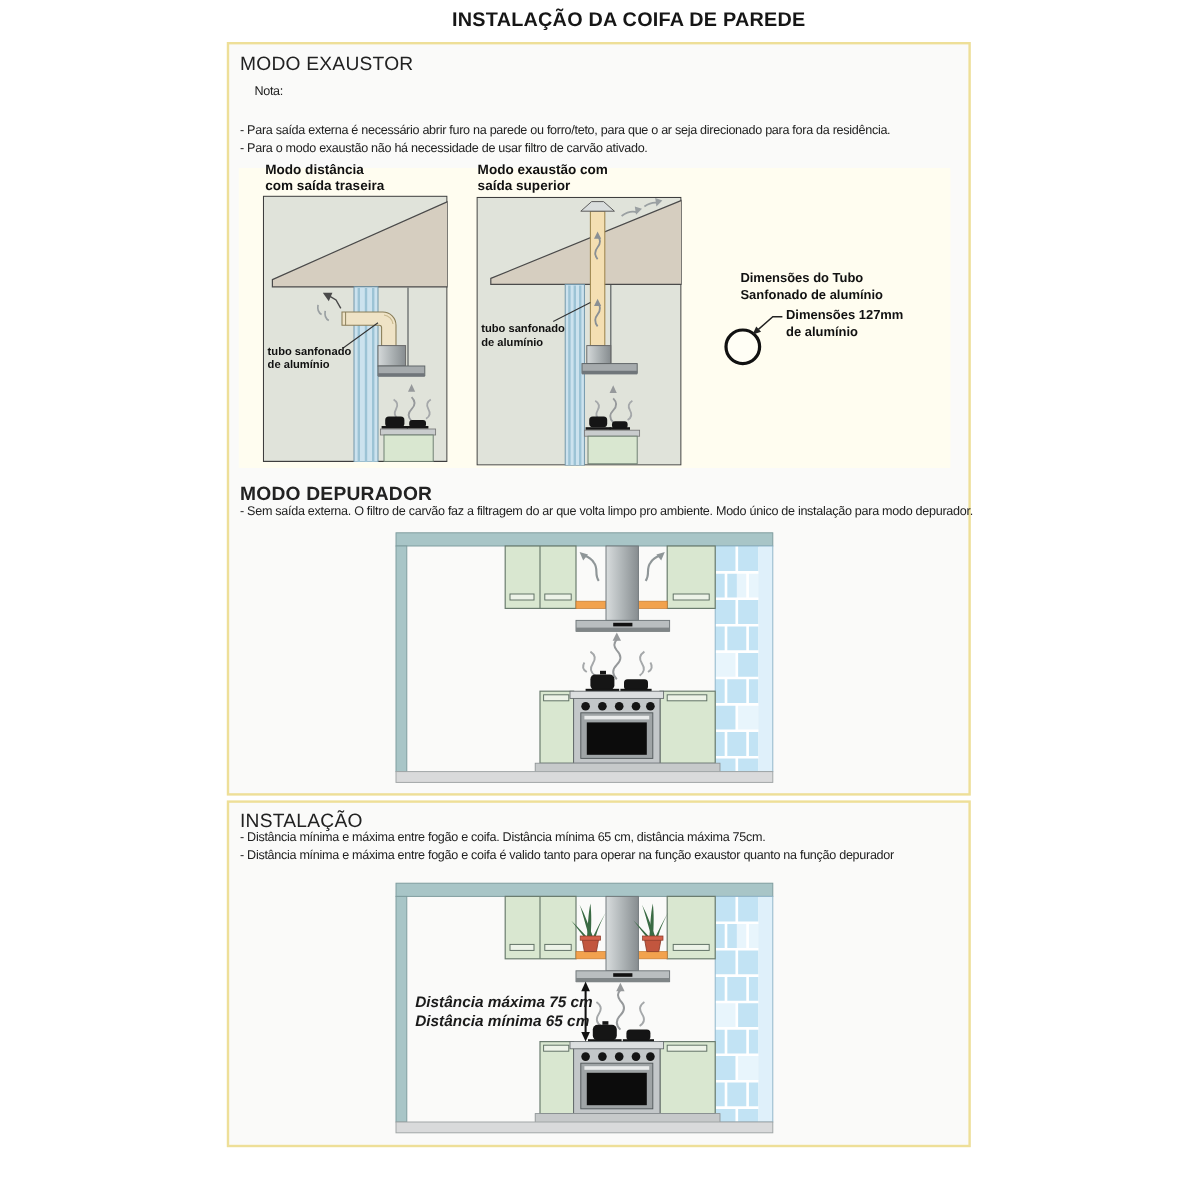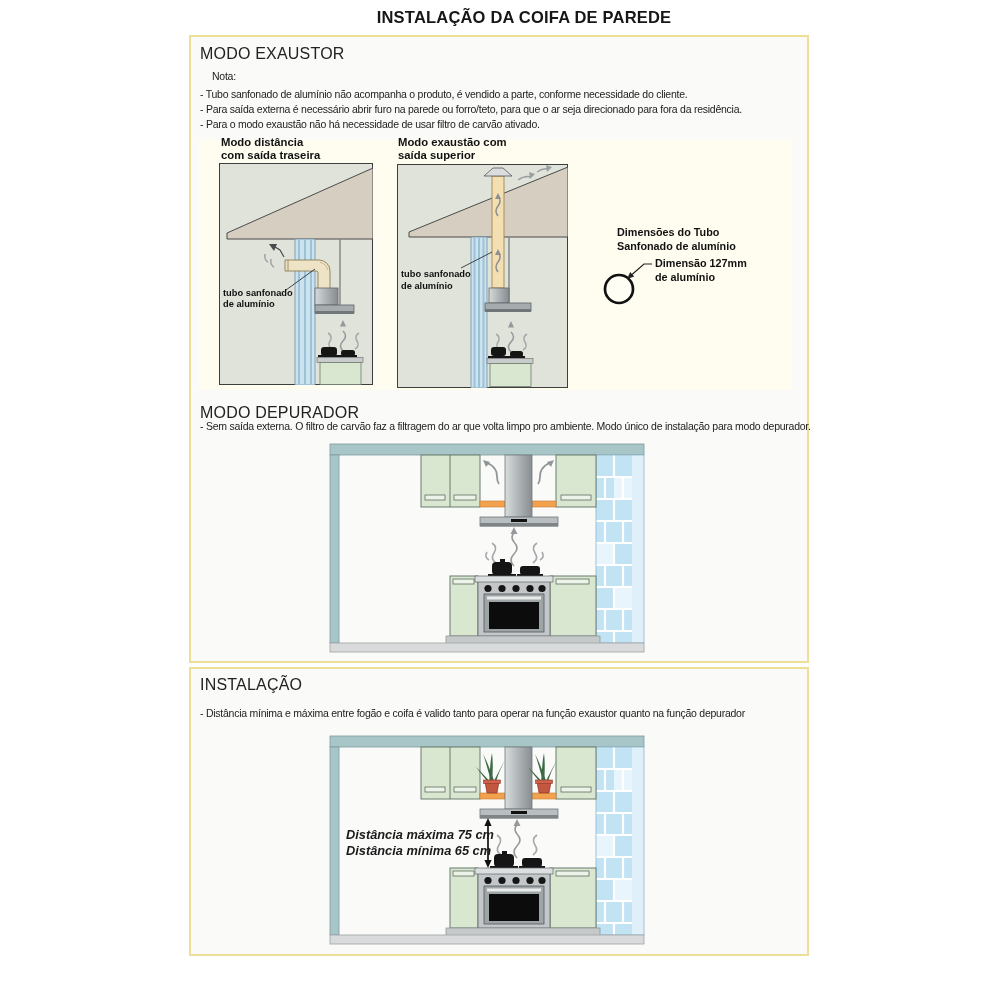--- a/index.html
+++ b/index.html
@@ -32,7 +32,6 @@
 
   <div class="abs h-section" style="left:200px; top:45px;">MODO EXAUSTOR</div>
   <div class="abs note" style="left:200px; top:70px;padding-left:12px;">Nota:</div>
-  <div class="abs note" style="left:200px; top:88px;">- Tubo sanfonado de alumínio não acompanha o produto, é vendido a parte, conforme necessidade do cliente.</div>
   <div class="abs note" style="left:200px; top:118px;">- Para o modo exaustão não há necessidade de usar filtro de carvão ativado.</div>
   <div class="abs note" style="left:200px; top:103px;">- Para saída externa é necessário abrir furo na parede ou forro/teto, para que o ar seja direcionado para fora da residência.</div>
 

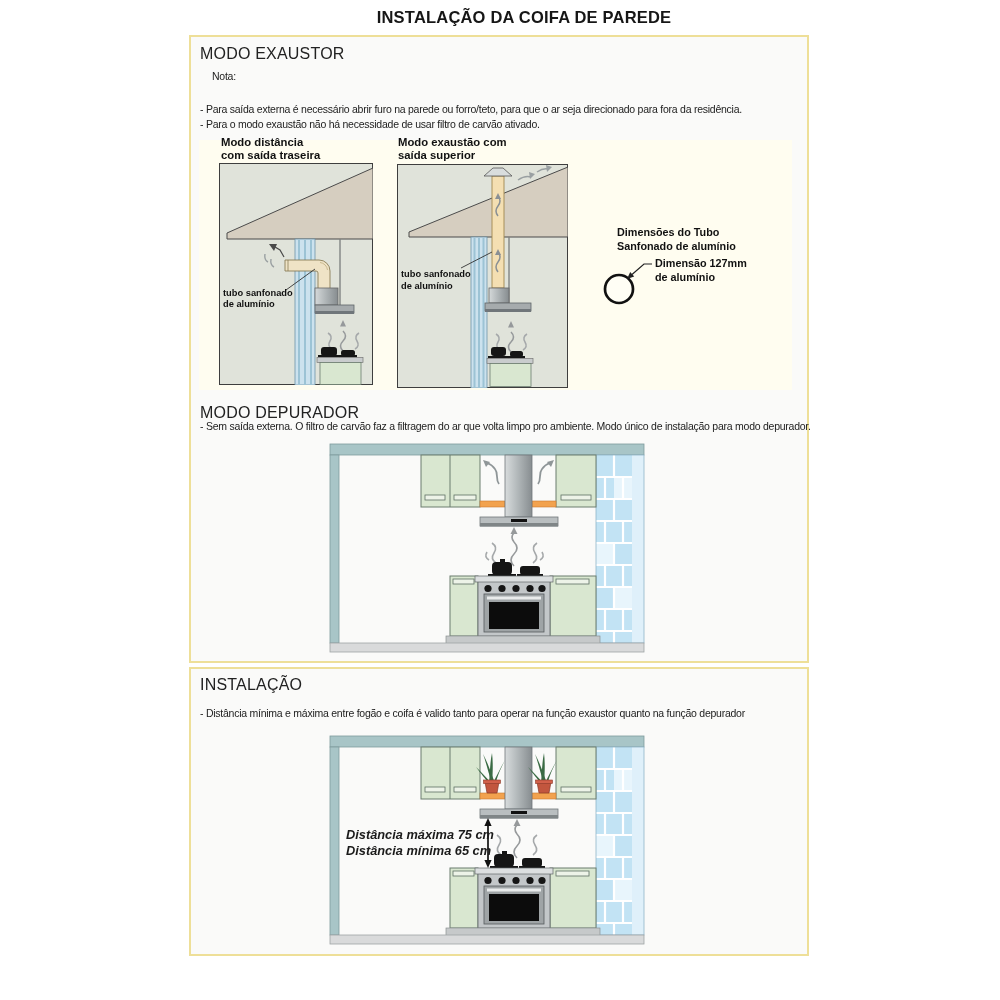--- a/index.html
+++ b/index.html
@@ -173,7 +173,7 @@
     <polygon points="31,27 38.2,24.4 34.2,20" fill="#222"></polygon>
   </svg>
   <div class="abs dim-text" style="left:655px; top:257px;">
-    <div>Dimensão 127mm</div>
+    <div>Dimensões 127mm</div>
     <div>de alumínio</div>
   </div>
 

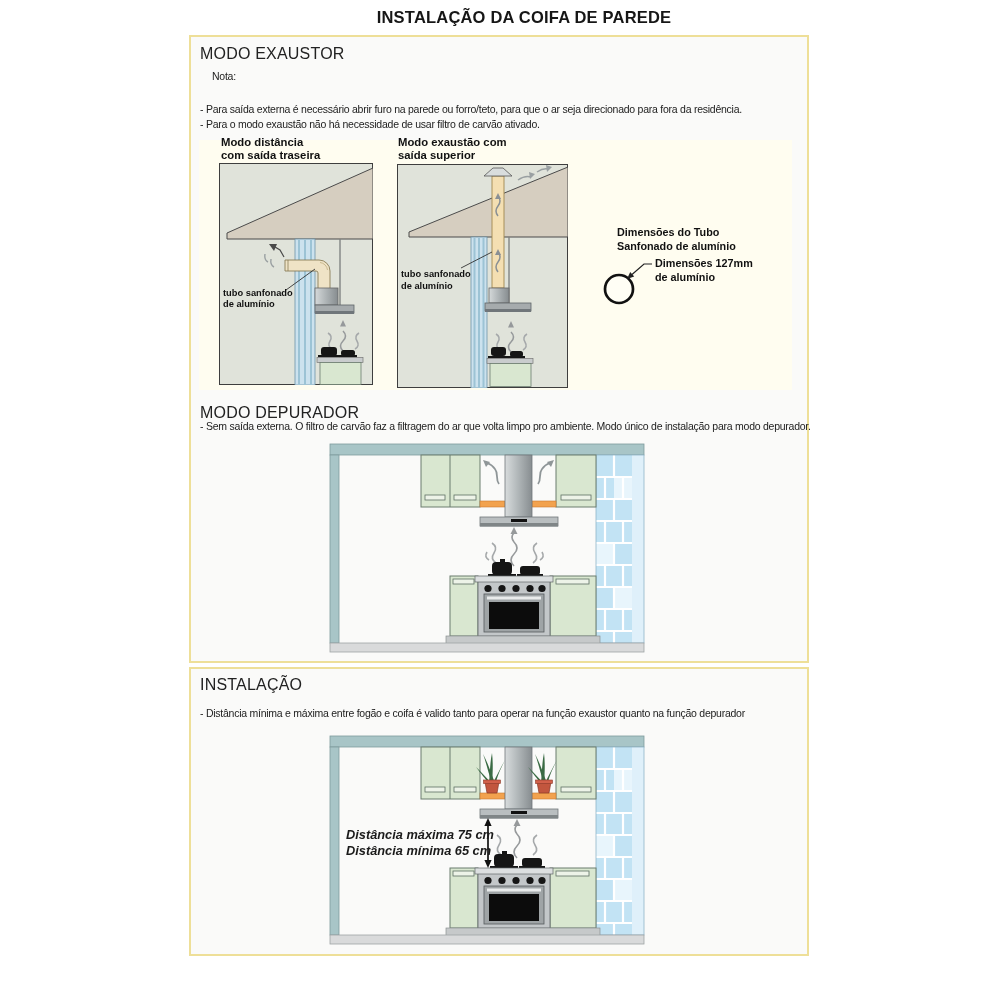--- a/index.html
+++ b/index.html
@@ -177,7 +177,7 @@
     <div>de alumínio</div>
   </div>
 
-  <div class="abs h-section" style="left:200px; top:404px;">MODO DEPURADOR</div>
+  <div class="abs h-section" style="left:200px; top:404px;font-weight:bold;">MODO DEPURADOR</div>
   <div class="abs note" style="left:200px; top:420px;">- Sem saída externa. O filtro de carvão faz a filtragem do ar que volta limpo pro ambiente. Modo único de instalação para modo depurador.</div>
 
   <svg class="abs" style="left:328px; top:438px;" width="318" height="222" viewBox="0 0 318 222">

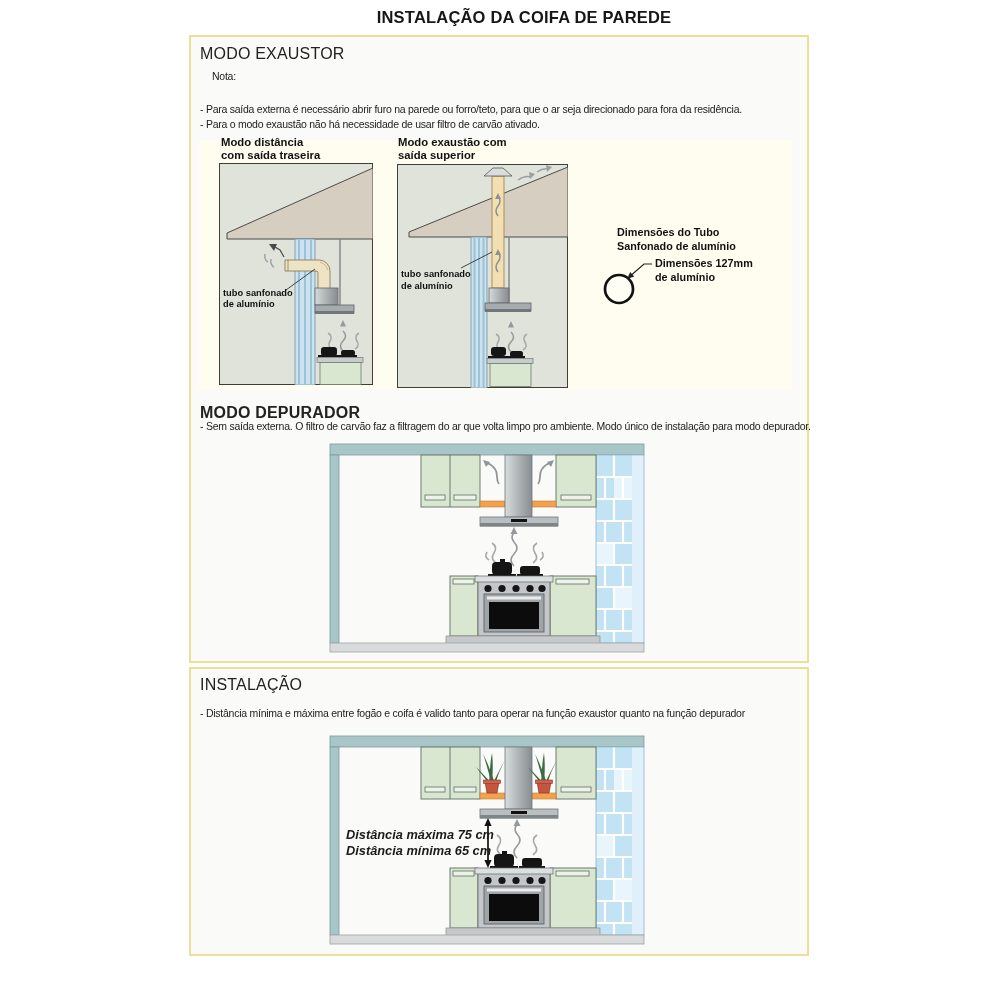--- a/index.html
+++ b/index.html
@@ -291,6 +291,7 @@
   </svg>
 
   <div class="abs h-section" style="left:200px; top:676px;">INSTALAÇÃO</div>
+  <div class="abs note" style="left:200px; top:692px;">- Distância mínima e máxima entre fogão e coifa. Distância mínima 65 cm, distância máxima 75cm.</div>
   <div class="abs note" style="left:200px; top:707px;">- Distância mínima e máxima entre fogão e coifa é valido tanto para operar na função exaustor quanto na função depurador</div>
 
   <svg class="abs" style="left:328px; top:730px;" width="318" height="222" viewBox="0 0 318 222">

